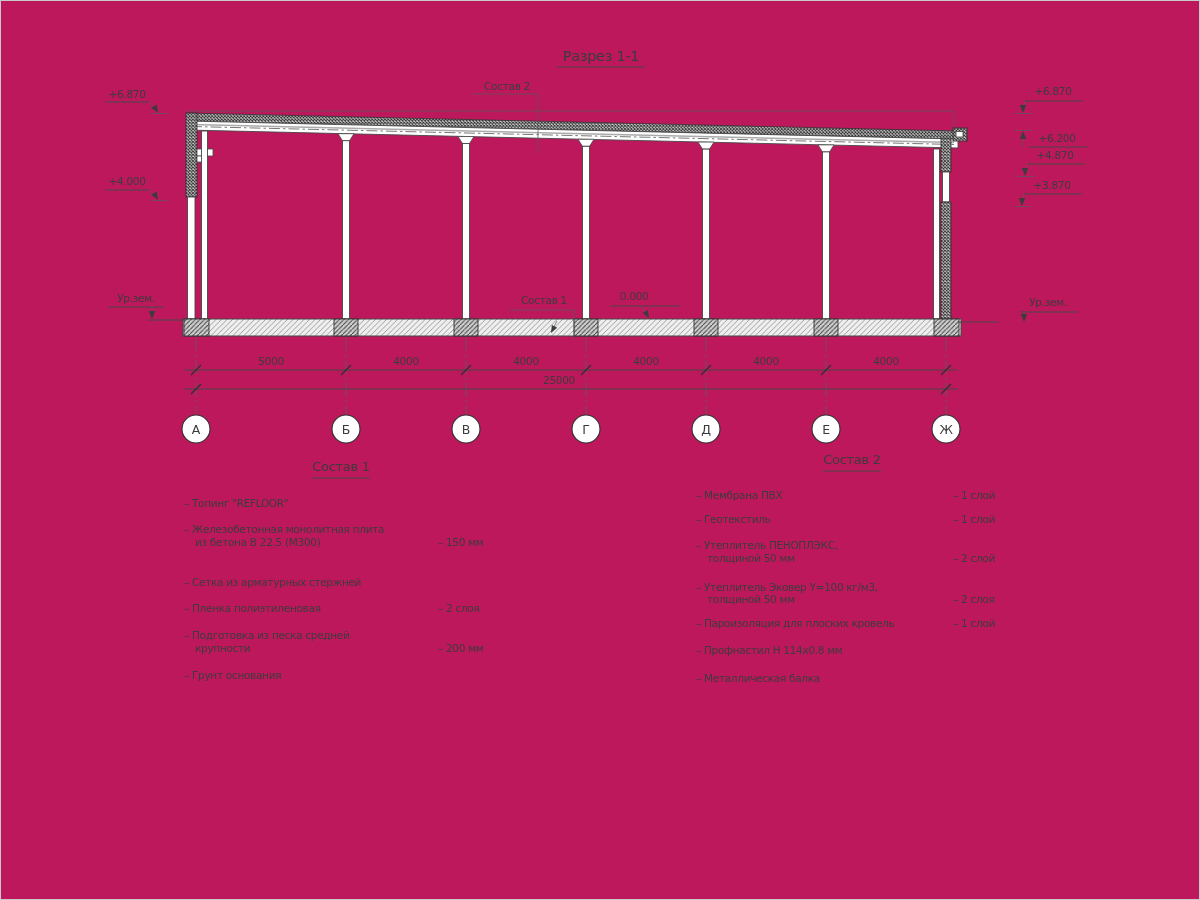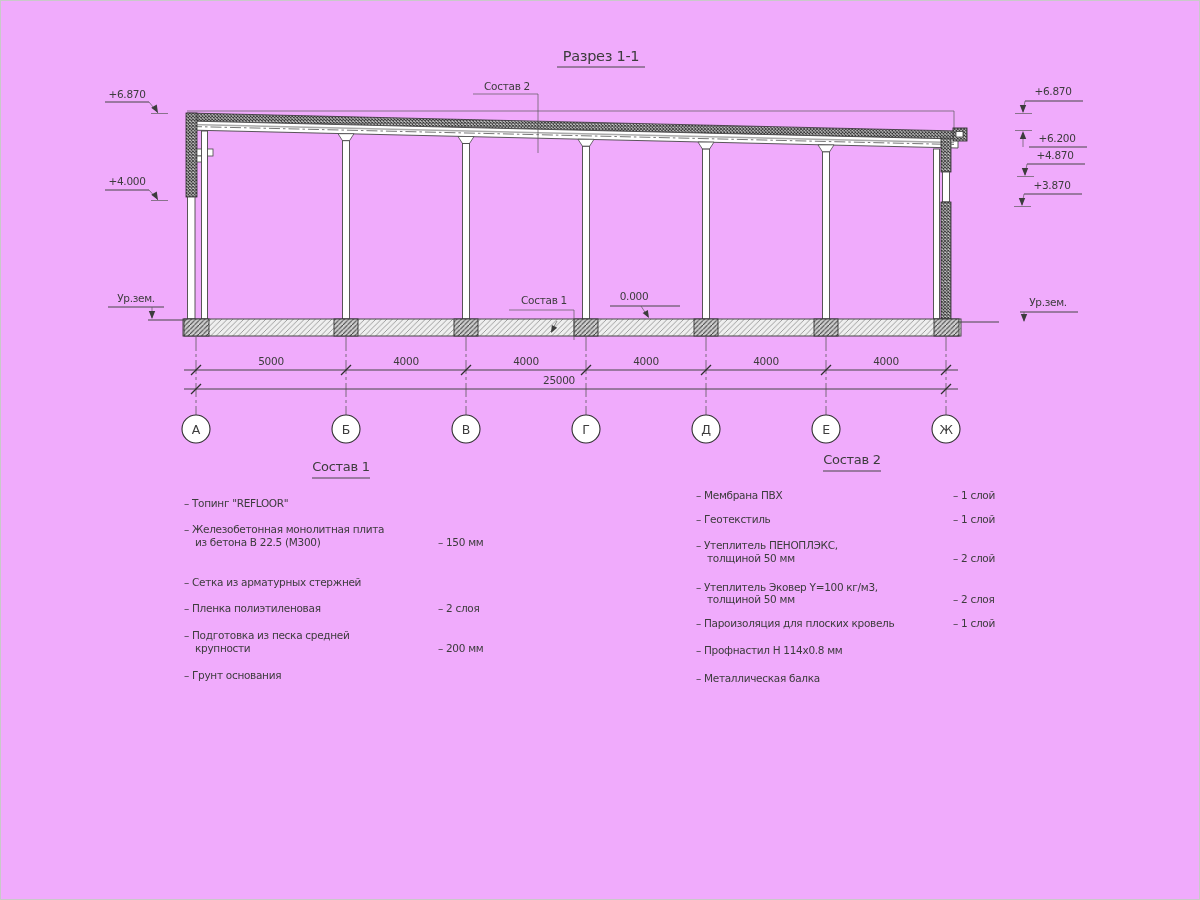--- a/index.html
+++ b/index.html
@@ -3,7 +3,7 @@
 <meta charset="utf-8">
 <style>
   html,body{margin:0;padding:0;background:#fff;}
-  .page{position:relative;width:1200px;height:900px;background:#f0abfc;
+  .page{position:relative;width:1200px;height:900px;background:#be185d;
         border:1px solid #c9c9c9;box-sizing:border-box;overflow:hidden;
         font-family:"DejaVu Sans",sans-serif;}
   svg{position:absolute;left:0;top:0;}

